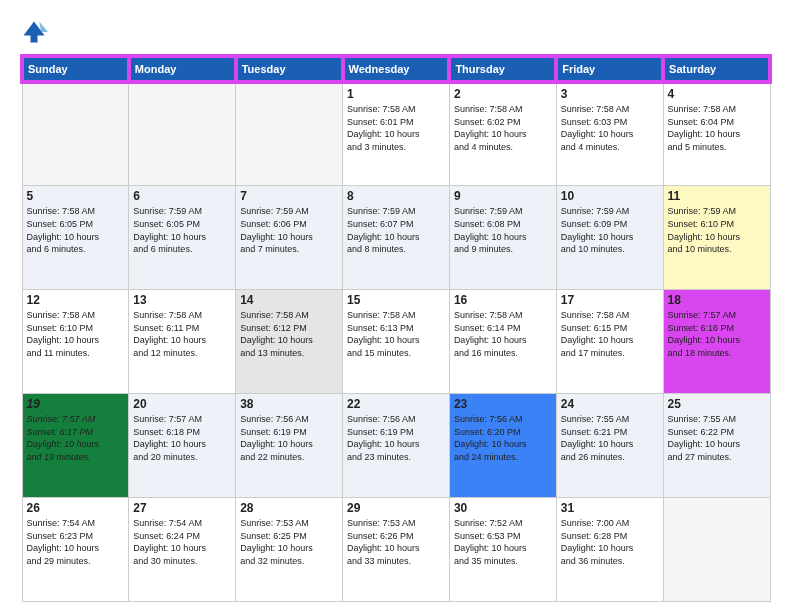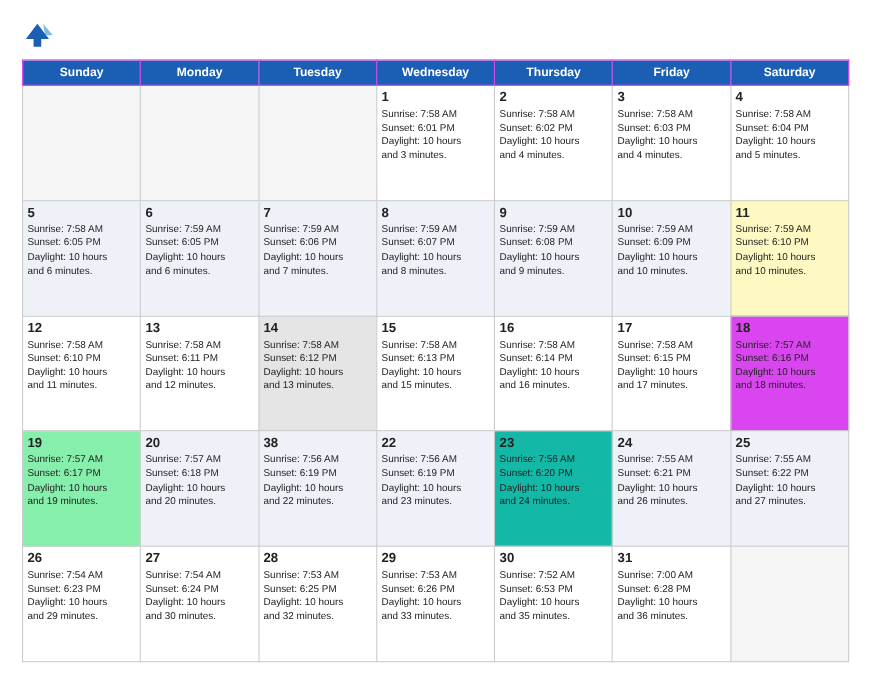--- a/index.html
+++ b/index.html
@@ -73,8 +73,8 @@
       font-size: 11px;
       font-weight: bold;
       padding: 5px 4px;
-      text-align: center;
-      border: 1px solid #d946ef;
+      text-align: left;
+      border: 4px solid #d946ef;
     }
     .calendar td {
       border: 1px solid #ccc;

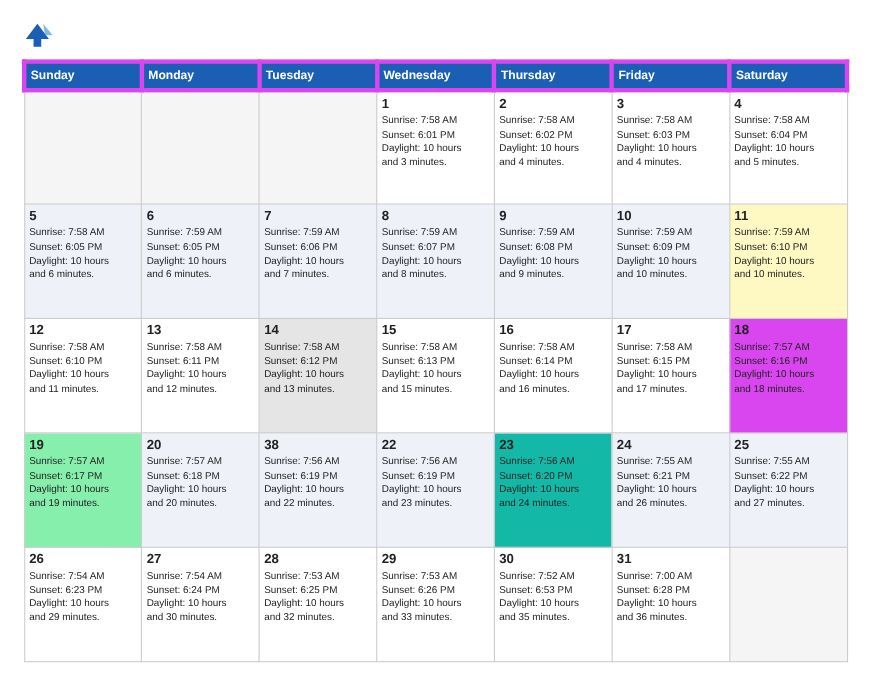--- a/index.html
+++ b/index.html
@@ -276,7 +276,7 @@
           </td>
         </tr>
         <tr>
-          <td style="background: #86efac;">
+          <td style="background: #15803d; font-style: italic;">
             <span class="day-num">19</span>
             <div class="day-info" style="white-space: pre-line;">Sunrise: 7:57 AM
 Sunset: 6:17 PM

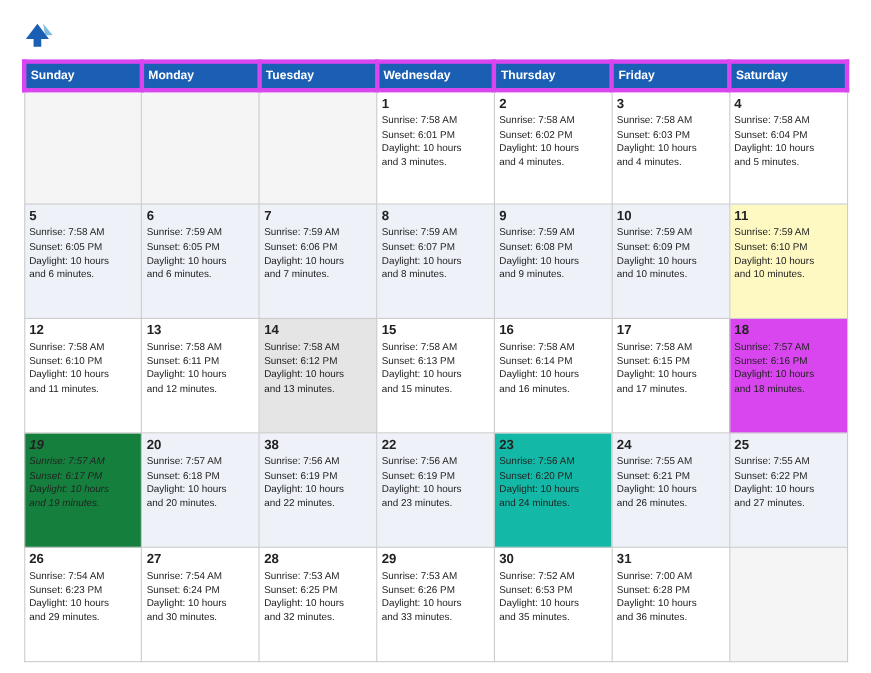--- a/index.html
+++ b/index.html
@@ -304,7 +304,7 @@
 Daylight: 10 hours
 and 23 minutes.</div>
           </td>
-          <td style="background: #14b8a6;">
+          <td style="background: #3b82f6;">
             <span class="day-num">23</span>
             <div class="day-info" style="white-space: pre-line;">Sunrise: 7:56 AM
 Sunset: 6:20 PM

